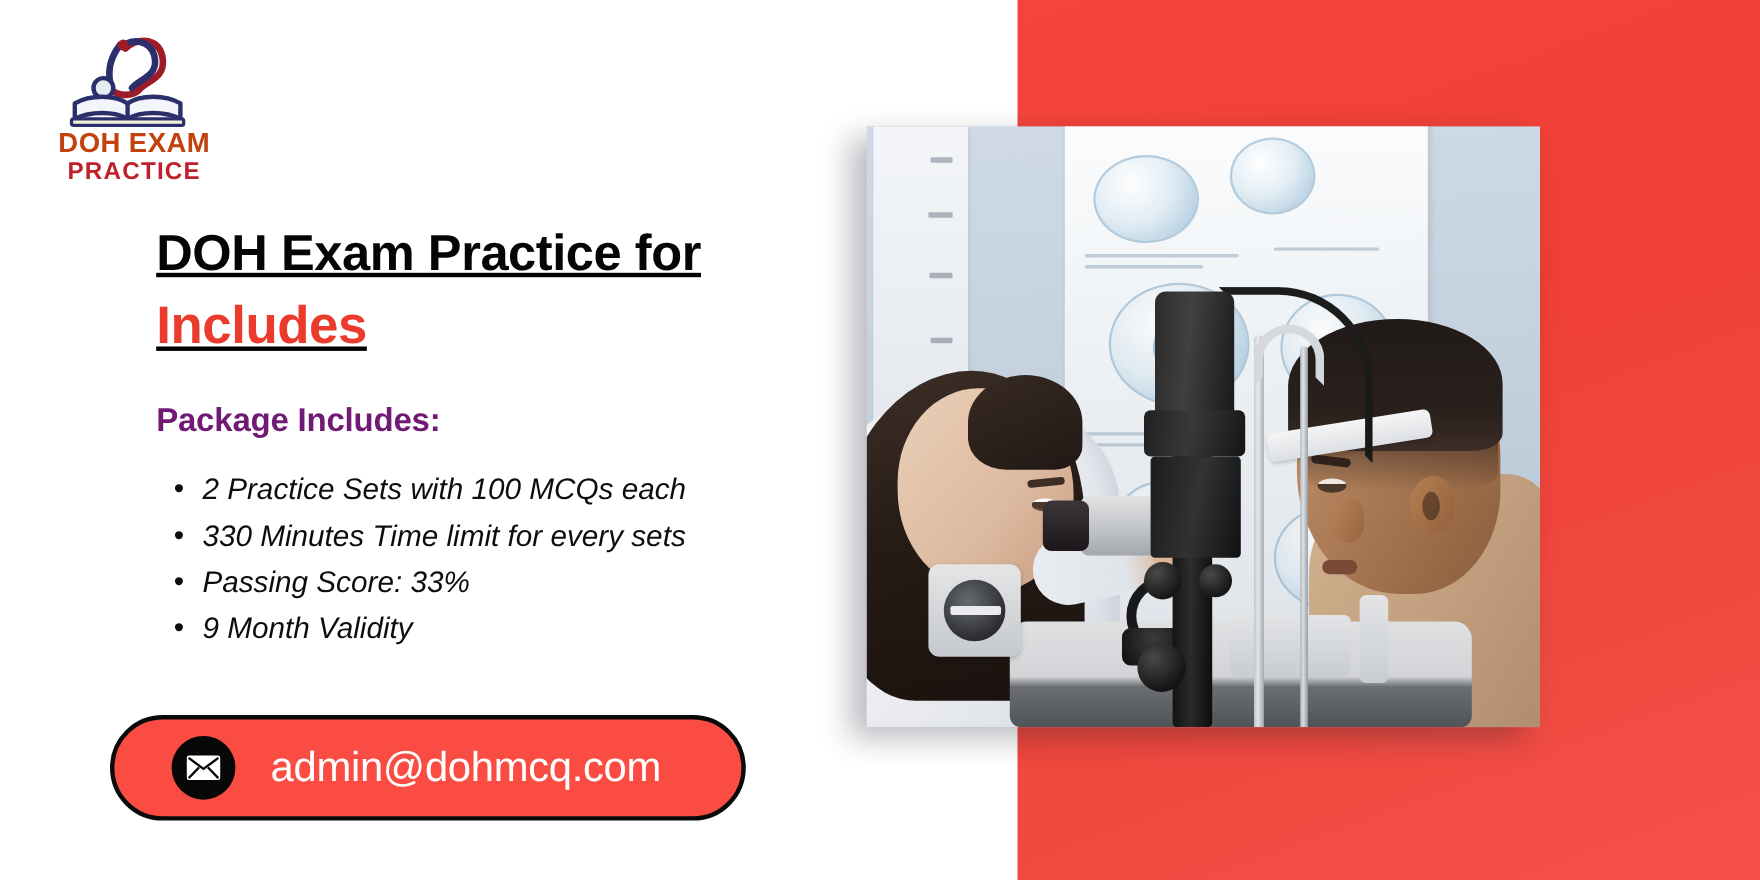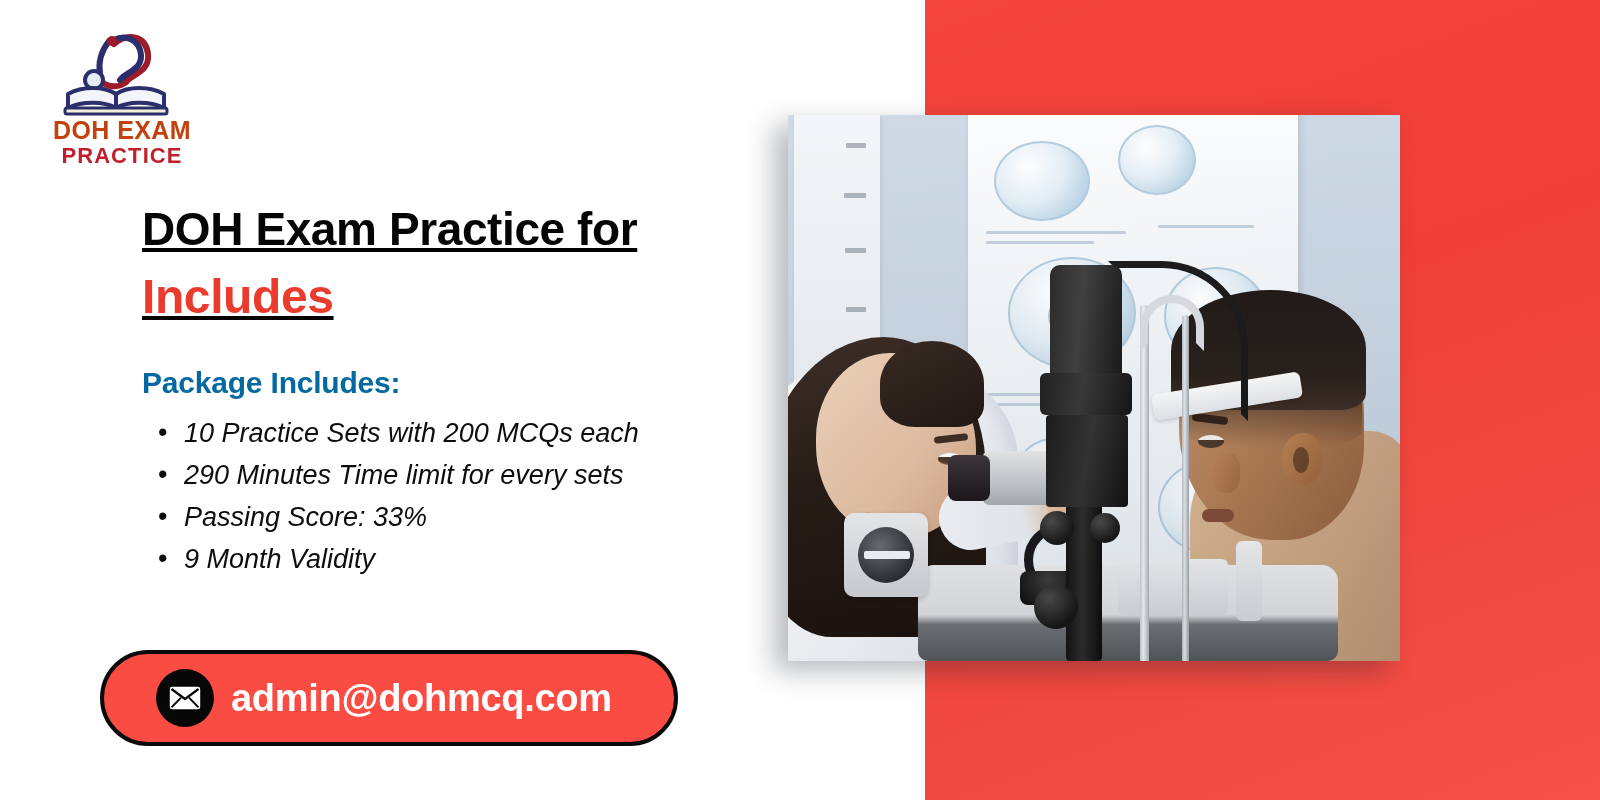--- a/index.html
+++ b/index.html
@@ -368,8 +368,8 @@
 
   .package { position:absolute; left:142px; top:366px; width:660px; }
   .package-title {
-    font-size:30px; font-weight:bold; color:#0369a1;
-    letter-spacing:-.2px; margin-bottom:12px;
+    font-size:30px; font-weight:bold; color:#701a75;
+    letter-spacing:-.2px; margin-bottom:24px;
   }
   .package-list { list-style:none; }
   .package-list li {

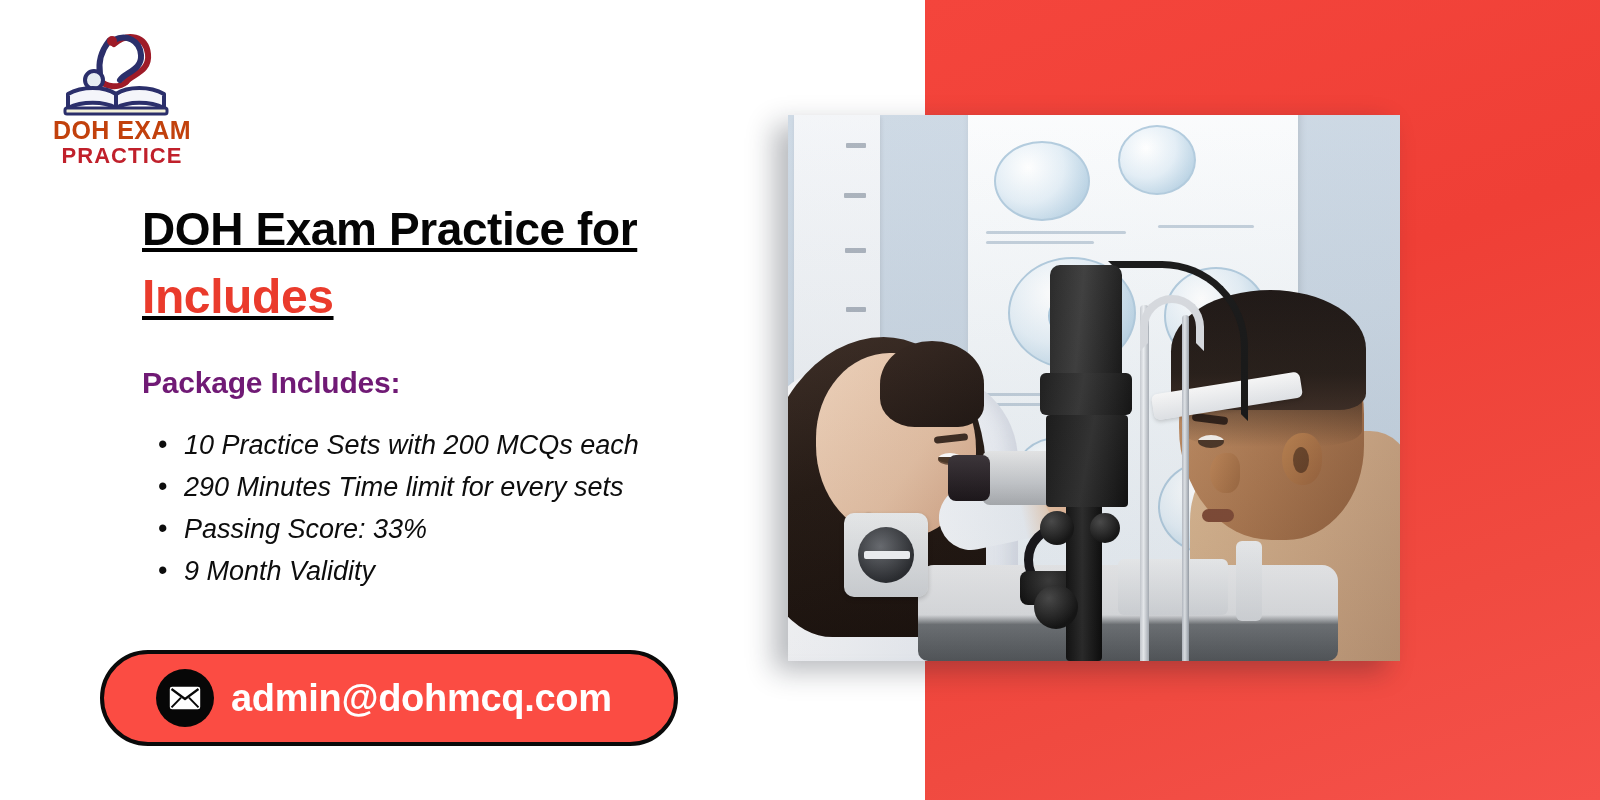--- a/index.html
+++ b/index.html
@@ -522,7 +522,7 @@
   <div class="package">
     <div class="package-title">Package Includes:</div>
     <ul class="package-list">
-      <li>10 Practice Sets with 200 MCQs each</li>
+      <li>2 Practice Sets with 100 MCQs each</li>
       <li>290 Minutes Time limit for every sets</li>
       <li>Passing Score: 33%</li>
       <li>9 Month Validity</li>

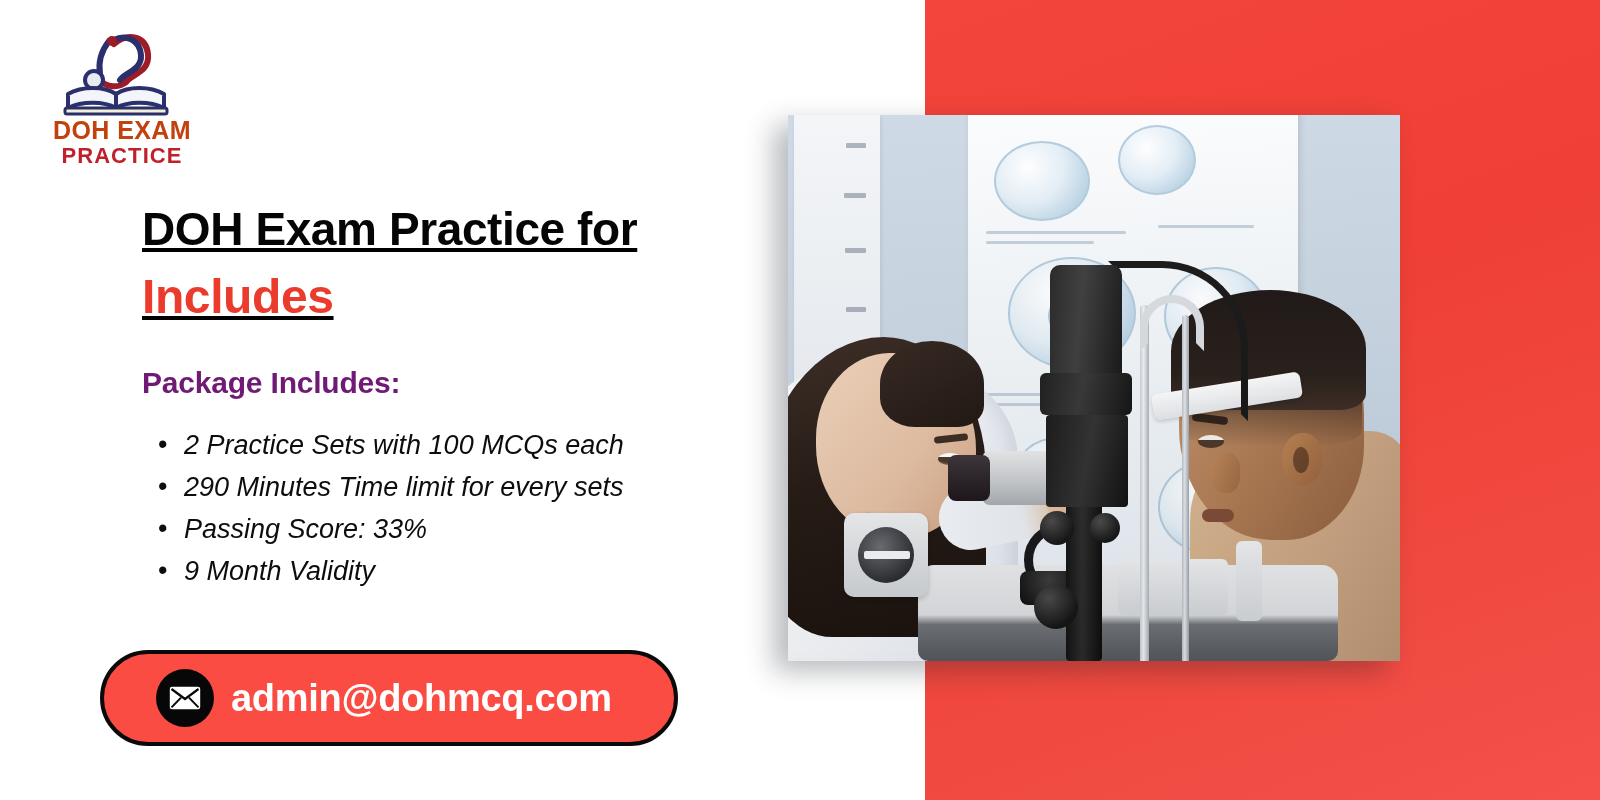--- a/index.html
+++ b/index.html
@@ -523,7 +523,7 @@
     <div class="package-title">Package Includes:</div>
     <ul class="package-list">
       <li>2 Practice Sets with 100 MCQs each</li>
-      <li>290 Minutes Time limit for every sets</li>
+      <li>330 Minutes Time limit for every sets</li>
       <li>Passing Score: 33%</li>
       <li>9 Month Validity</li>
     </ul>

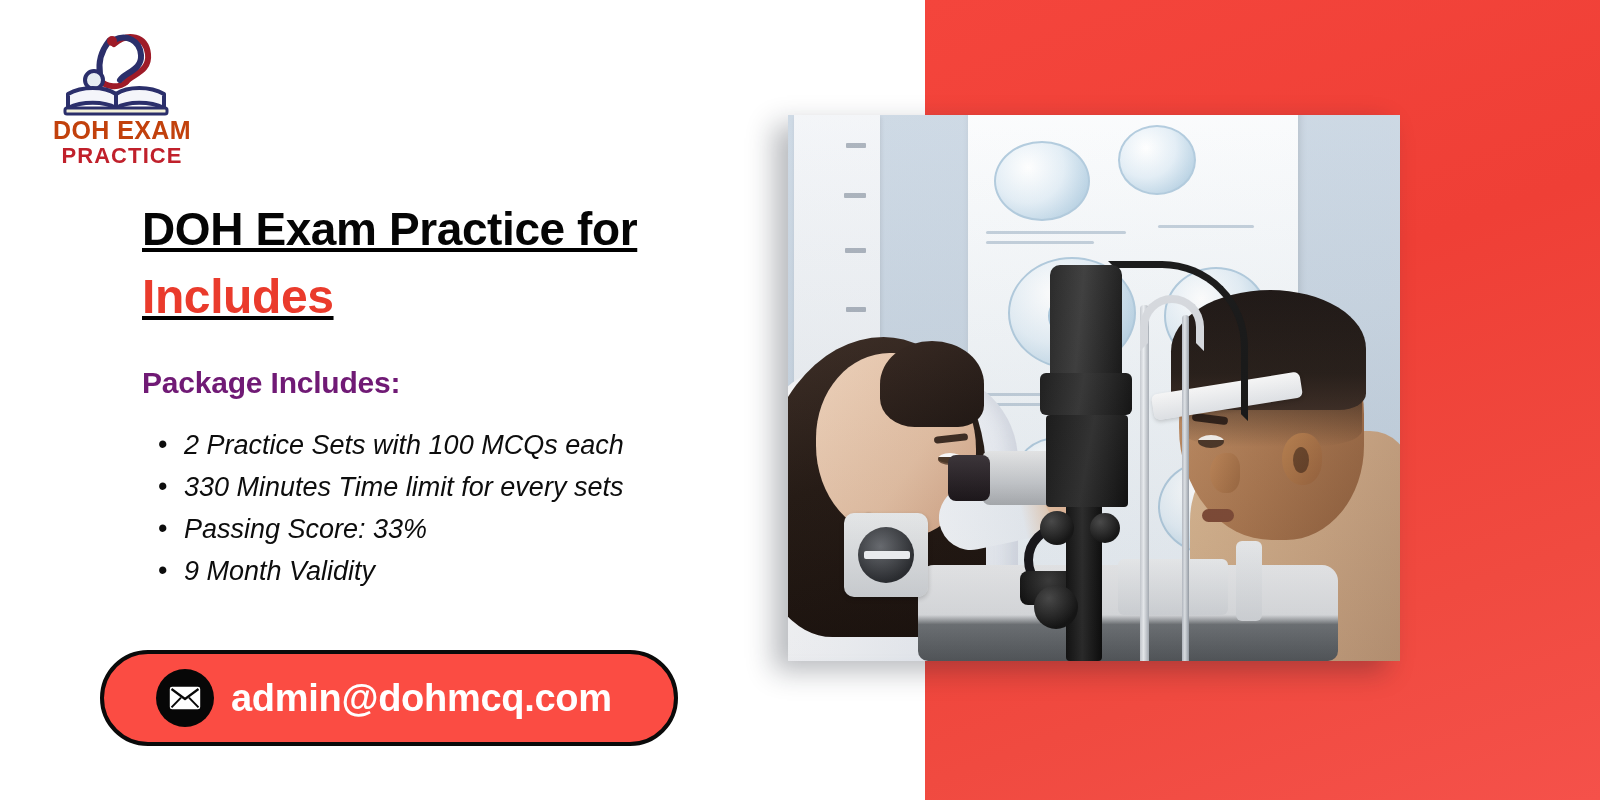--- a/index.html
+++ b/index.html
@@ -399,8 +399,8 @@
     flex:0 0 auto;
   }
   .email-text {
-    margin-left:17px;
-    font-size:38px; font-weight:bold; color:#ffffff;
+    margin-left:32px;
+    font-size:38px; font-weight:normal; color:#ffffff;
     letter-spacing:-.3px;
   }
 </style>

